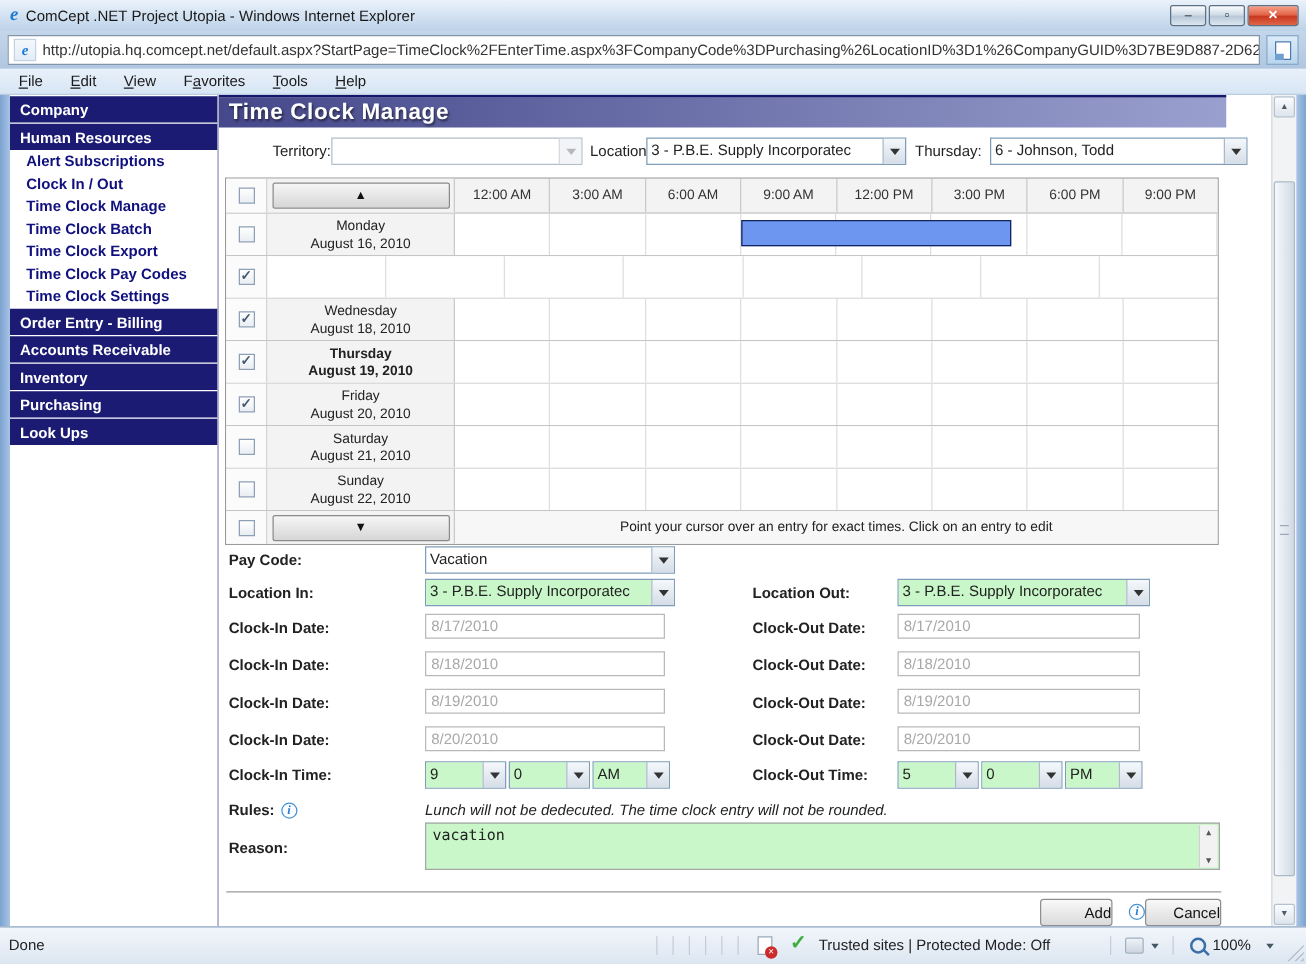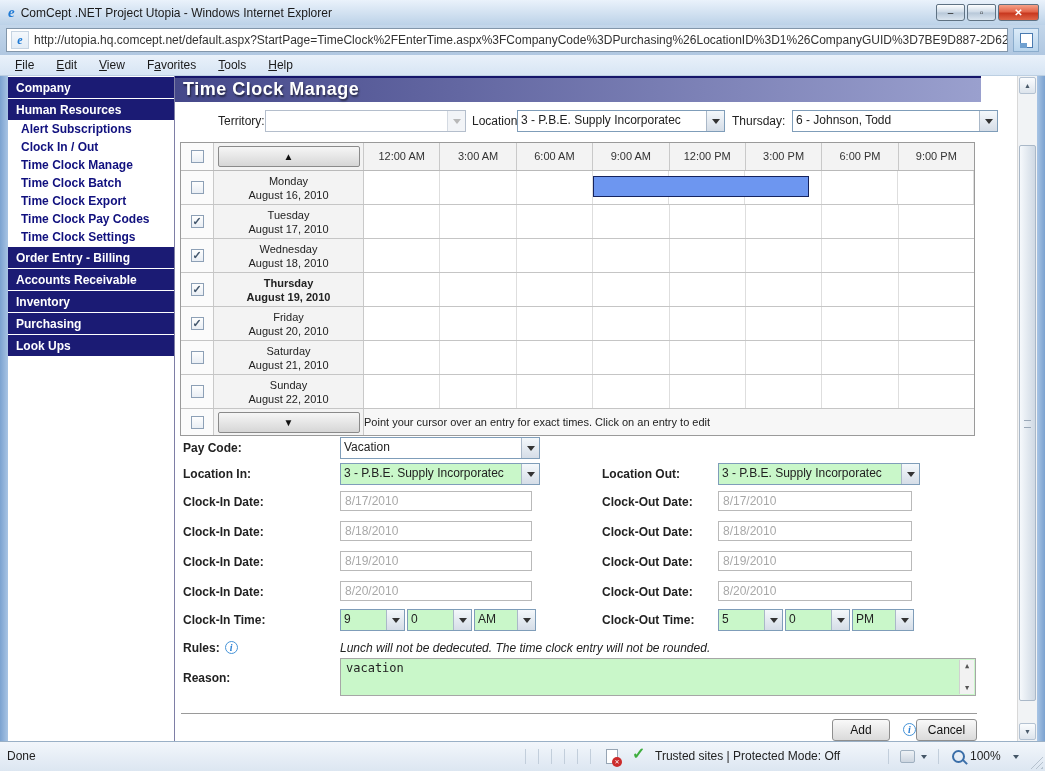--- a/index.html
+++ b/index.html
@@ -227,10 +227,6 @@
             <div class="grow">
               <div class="gcb">
                 <span class="checkbox">✓</span>
-              </div>
-              <div class="gday">
-                <div>Tuesday</div>
-                <div>August 17, 2010</div>
               </div>
               <div class="gtime">
                 <div class="tcol"></div>

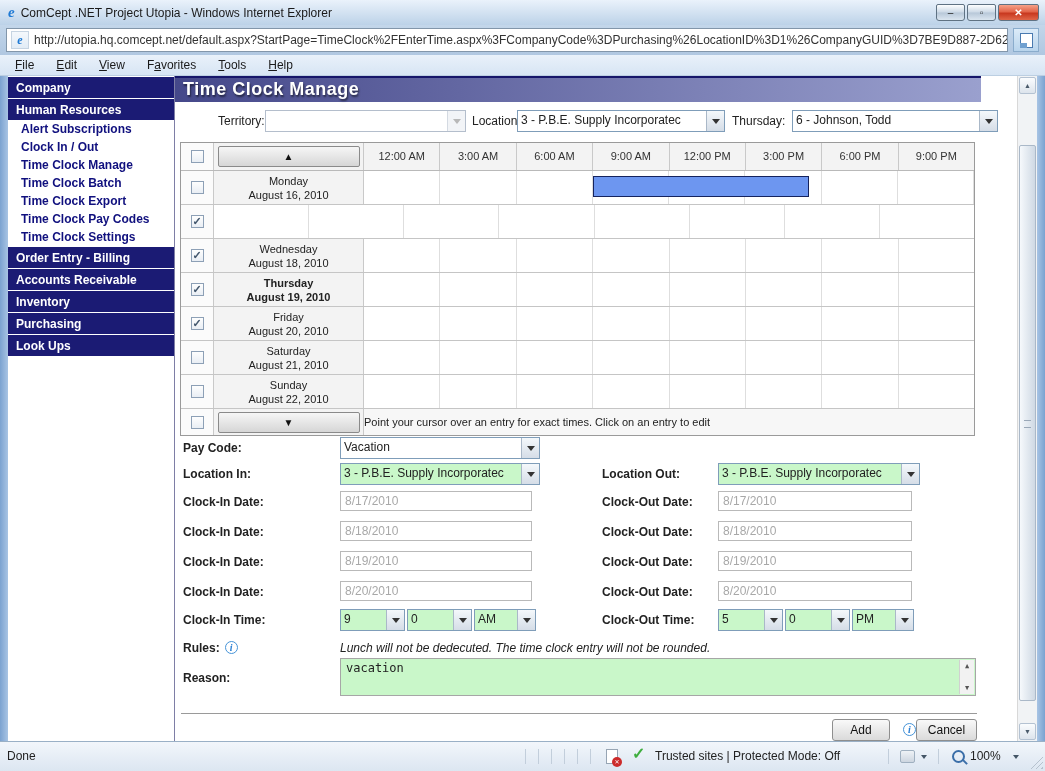--- a/index.html
+++ b/index.html
@@ -69,7 +69,7 @@
   .tcol:last-child{border-right:none;}
   .entry-bar{position:absolute;top:5px;height:21px;background:#6d96f0;border:1px solid #15235e;box-sizing:border-box;cursor:pointer;}
   .gfoot{display:flex;height:26px;}
-  .hint{flex:1;background:#f7f7f7;line-height:26px;font-size:11px;color:#222;overflow:hidden;}
+  .hint{flex:1;background:#f7f7f7;text-align:center;line-height:26px;font-size:11px;color:#222;overflow:hidden;}
   .checkbox{width:13px;height:13px;border:1px solid #8da0b6;background:linear-gradient(#fefefe,#e9eef4);font-size:11px;line-height:11px;text-align:center;color:#44586e;font-weight:bold;box-sizing:border-box;cursor:pointer;}
 
   

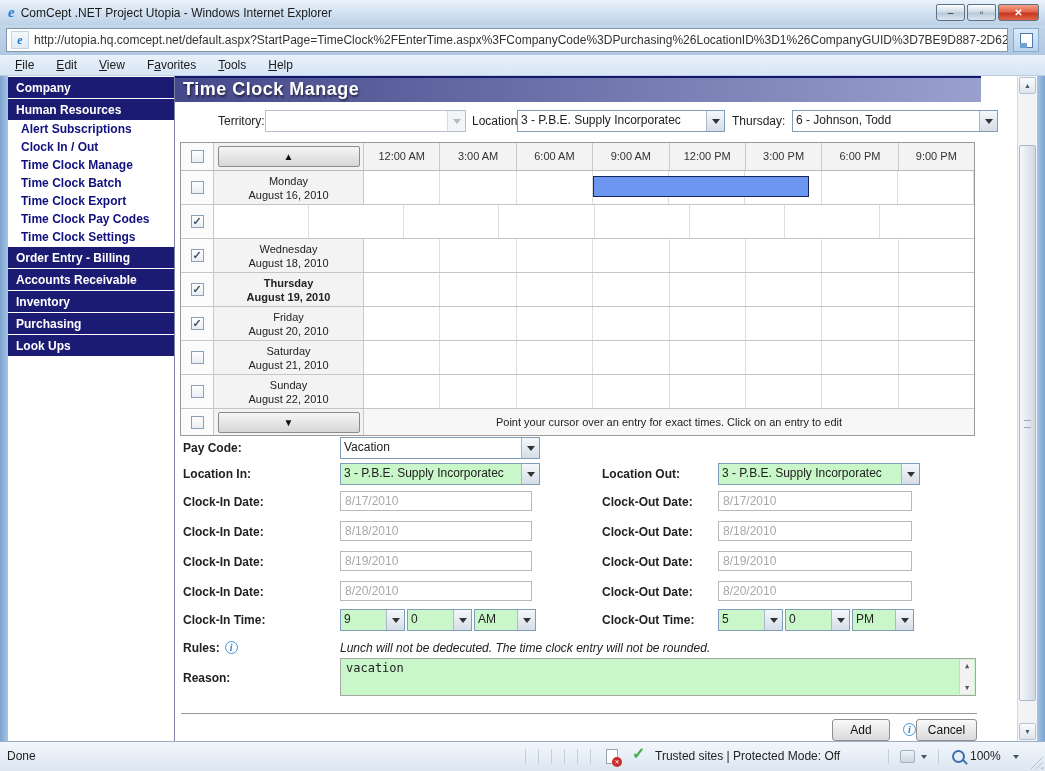--- a/index.html
+++ b/index.html
@@ -84,7 +84,7 @@
   .reason-scroll{position:absolute;right:1px;top:1px;bottom:1px;width:15px;background:#f2f2f2;border-left:1px solid #d0d0d0;display:flex;flex-direction:column;justify-content:space-between;align-items:center;font-size:7px;color:#555;padding:2px 0;box-sizing:border-box;}
   .form-divider{position:absolute;top:637px;left:6px;width:796px;border-top:1px solid #9a9a9a;}
   .btnrow{position:absolute;top:643px;left:0;width:806px;height:24px;}
-  .pushbtn{position:absolute;top:0;height:22px;background:linear-gradient(#f9f9f9,#dadada);border:1px solid #8e8e8e;border-radius:3px;font-size:12px;color:#111;text-align:center;line-height:20px;box-sizing:border-box;cursor:pointer;}
+  .pushbtn{position:absolute;top:0;height:22px;background:linear-gradient(#f9f9f9,#dadada);border:1px solid #8e8e8e;border-radius:3px;font-size:12px;color:#111;text-align:right;line-height:20px;box-sizing:border-box;cursor:pointer;}
 
   
   .vscroll{width:20px;position:relative;background:#f1f3f5;border-left:1px solid #d8d8d8;box-sizing:border-box;}

